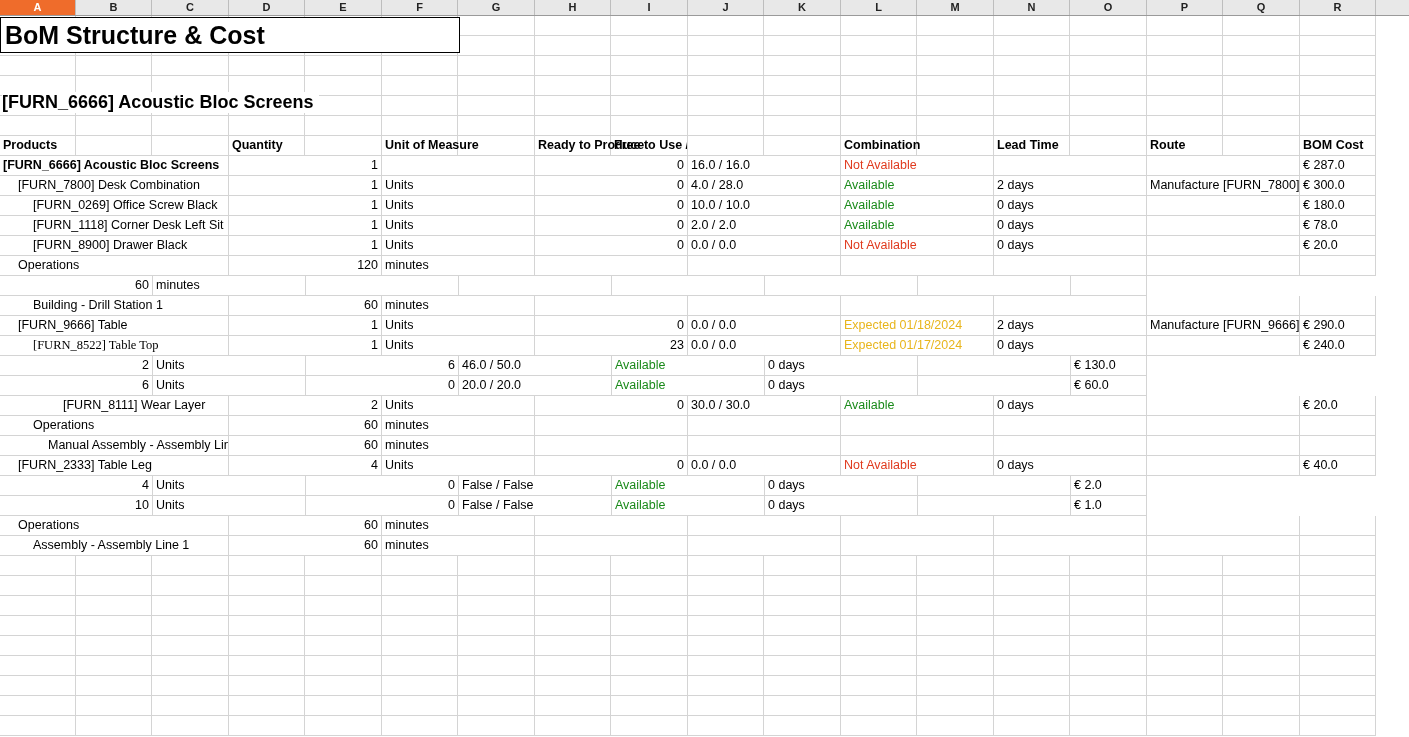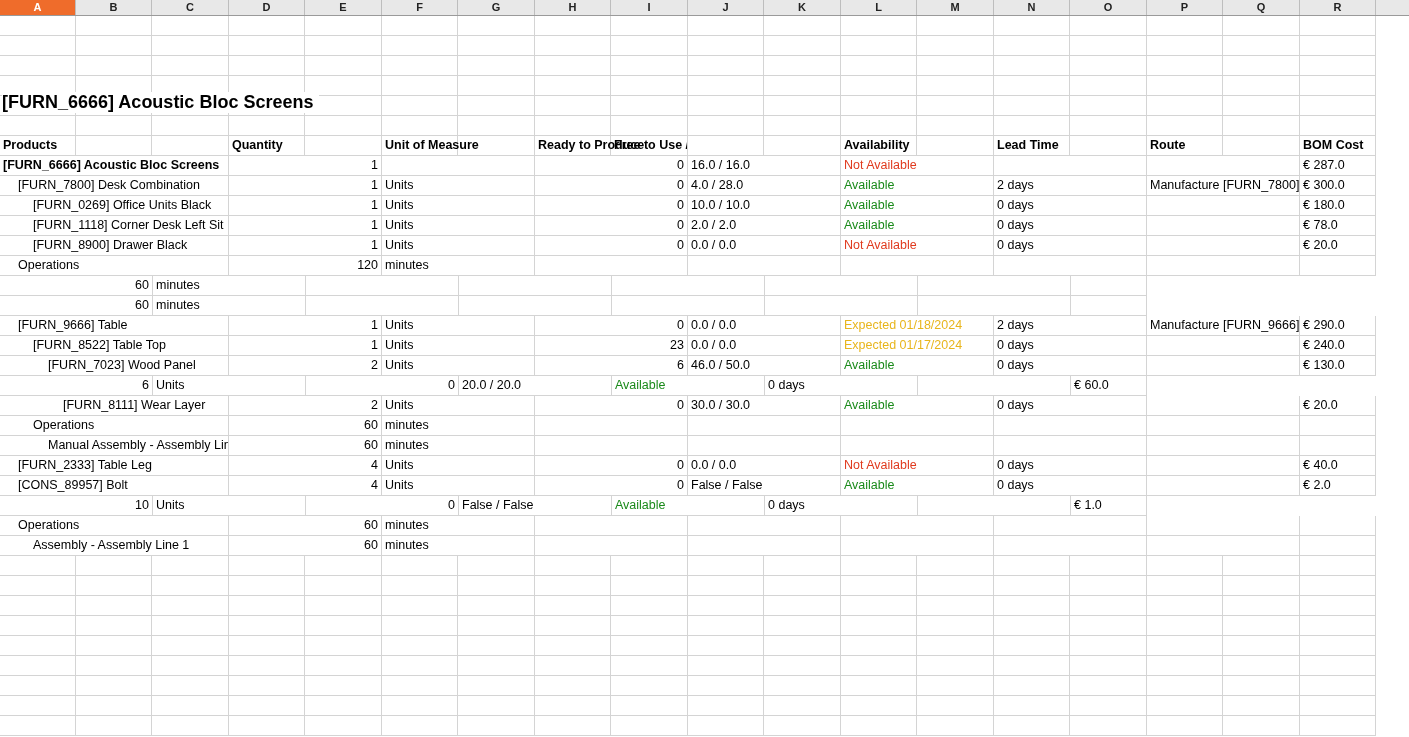--- a/index.html
+++ b/index.html
@@ -655,6 +655,7 @@
       </div>
     </div>
 
+  <div class="overlay" id="title-box">BoM Structure &amp; Cost</div>
 
   <div class="overlay" id="product-title">[FURN_6666] Acoustic Bloc Screens</div>
 

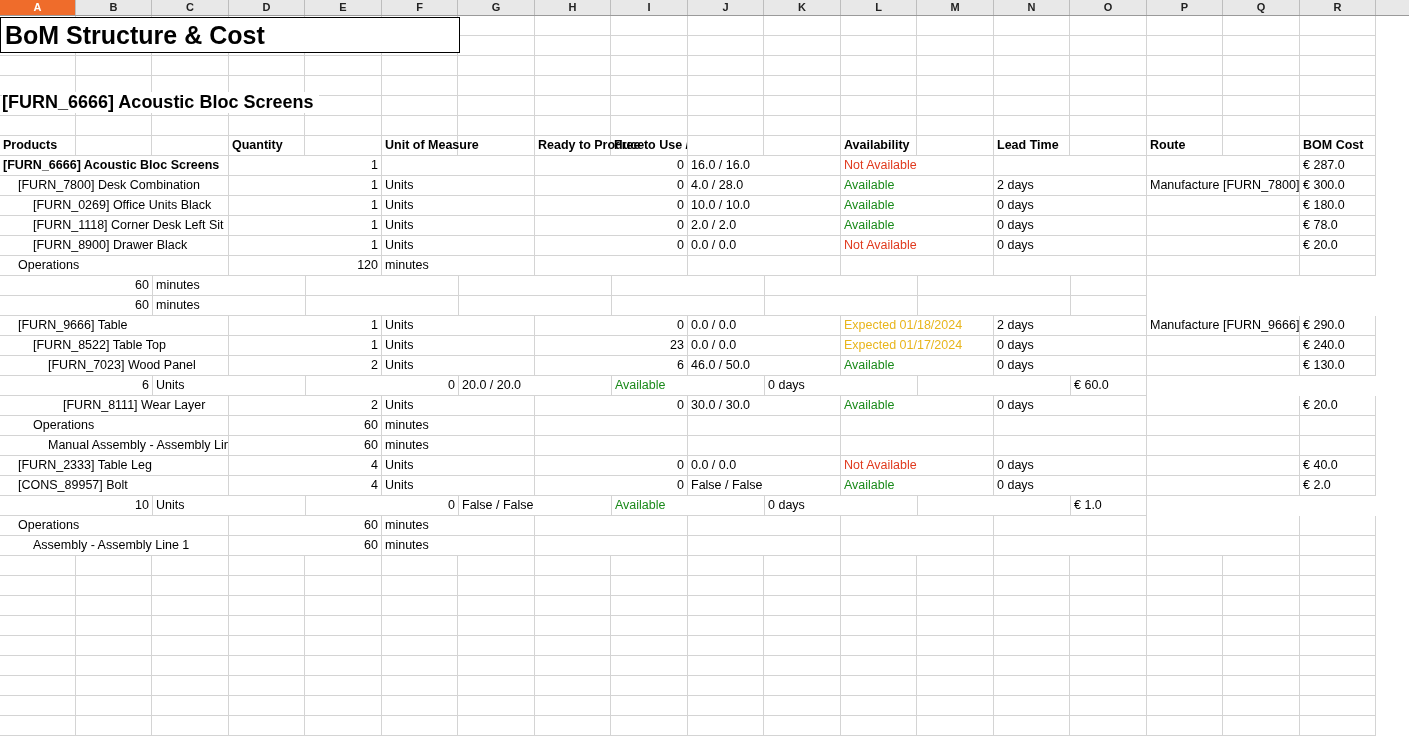--- a/index.html
+++ b/index.html
@@ -249,7 +249,7 @@
         <div class="cell bold" style="width: 77px;">Free to Use / On Hand</div>
         <div class="cell" style="width: 76px;"></div>
         <div class="cell" style="width: 77px;"></div>
-        <div class="cell bold" style="width: 76px; overflow: visible; position: relative; z-index: 2;">Availability</div>
+        <div class="cell bold" style="width: 76px; overflow: visible; position: relative; z-index: 2;">Combination</div>
         <div class="cell" style="width: 77px;"></div>
         <div class="cell bold" style="width: 76px; overflow: visible; position: relative; z-index: 2;">Lead Time</div>
         <div class="cell" style="width: 77px;"></div>

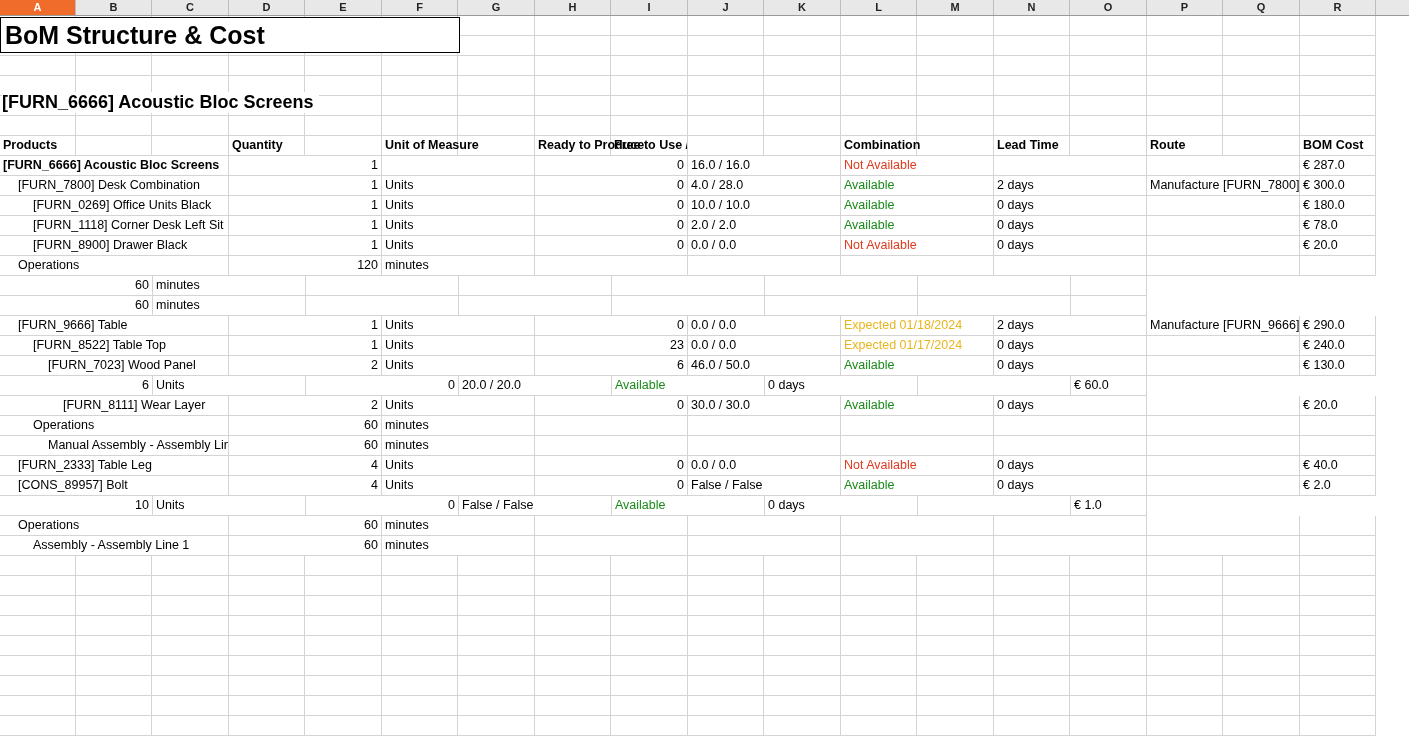--- a/index.html
+++ b/index.html
@@ -280,7 +280,7 @@
         <div class="cell" style="width: 76px;">€ 300.0</div>
       </div>
       <div class="grid-row">
-        <div class="cell" style="width: 229px; padding-left: 33px; border-right: 1px solid rgb(212, 212, 212);">[FURN_0269] Office Units Black</div>
+        <div class="cell" style="width: 229px; padding-left: 33px; border-right: 1px solid rgb(212, 212, 212);">[FURN_0269] Office Screw Black</div>
         <div class="cell num" style="width: 153px;">1</div>
         <div class="cell" style="width: 153px;">Units</div>
         <div class="cell num" style="width: 153px;">0</div>

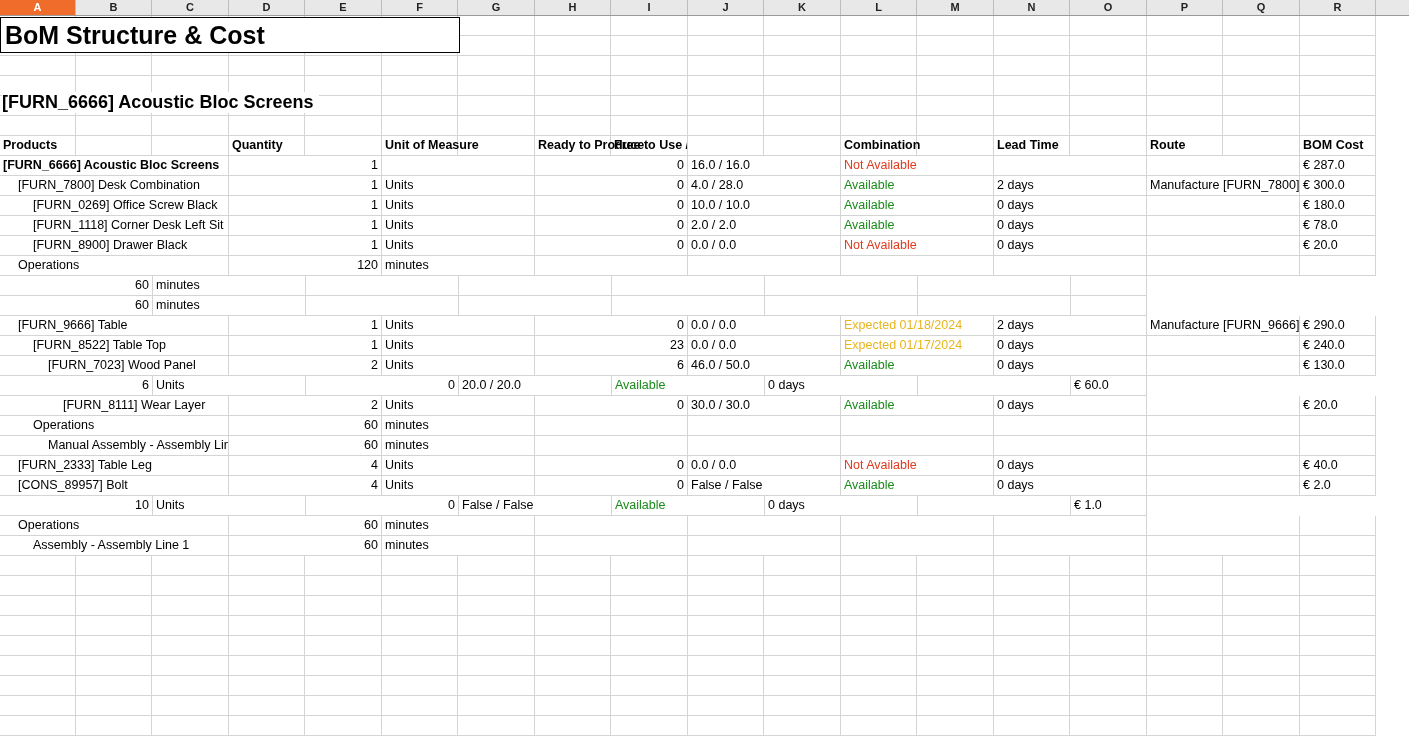--- a/index.html
+++ b/index.html
@@ -334,6 +334,7 @@
         <div class="cell" style="width: 76px;"></div>
       </div>
       <div class="grid-row">
+        <div class="cell" style="width: 229px; padding-left: 33px; border-right: 1px solid rgb(212, 212, 212);">Building - Drill Station 1</div>
         <div class="cell num" style="width: 153px;">60</div>
         <div class="cell" style="width: 153px;">minutes</div>
         <div class="cell num" style="width: 153px;"></div>

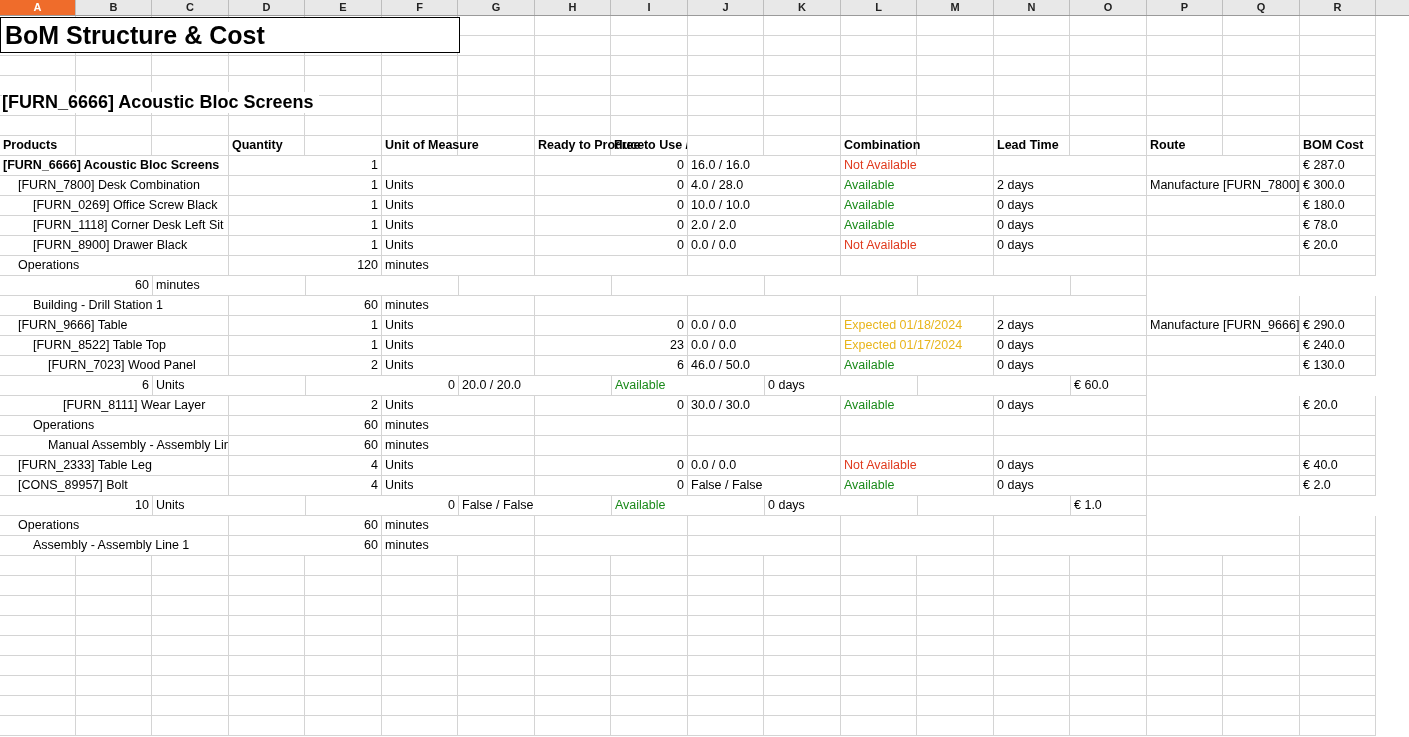--- a/index.html
+++ b/index.html
@@ -356,7 +356,7 @@
         <div class="cell" style="width: 76px;">€ 290.0</div>
       </div>
       <div class="grid-row">
-        <div class="cell" style="width: 229px; padding-left: 33px; border-right: 1px solid rgb(212, 212, 212);">[FURN_8522] Table Top</div>
+        <div class="cell" style="width: 229px; padding-left: 33px; border-right: 1px solid rgb(212, 212, 212); font-family: Liberation Serif, serif;">[FURN_8522] Table Top</div>
         <div class="cell num" style="width: 153px;">1</div>
         <div class="cell" style="width: 153px;">Units</div>
         <div class="cell num" style="width: 153px;">23</div>

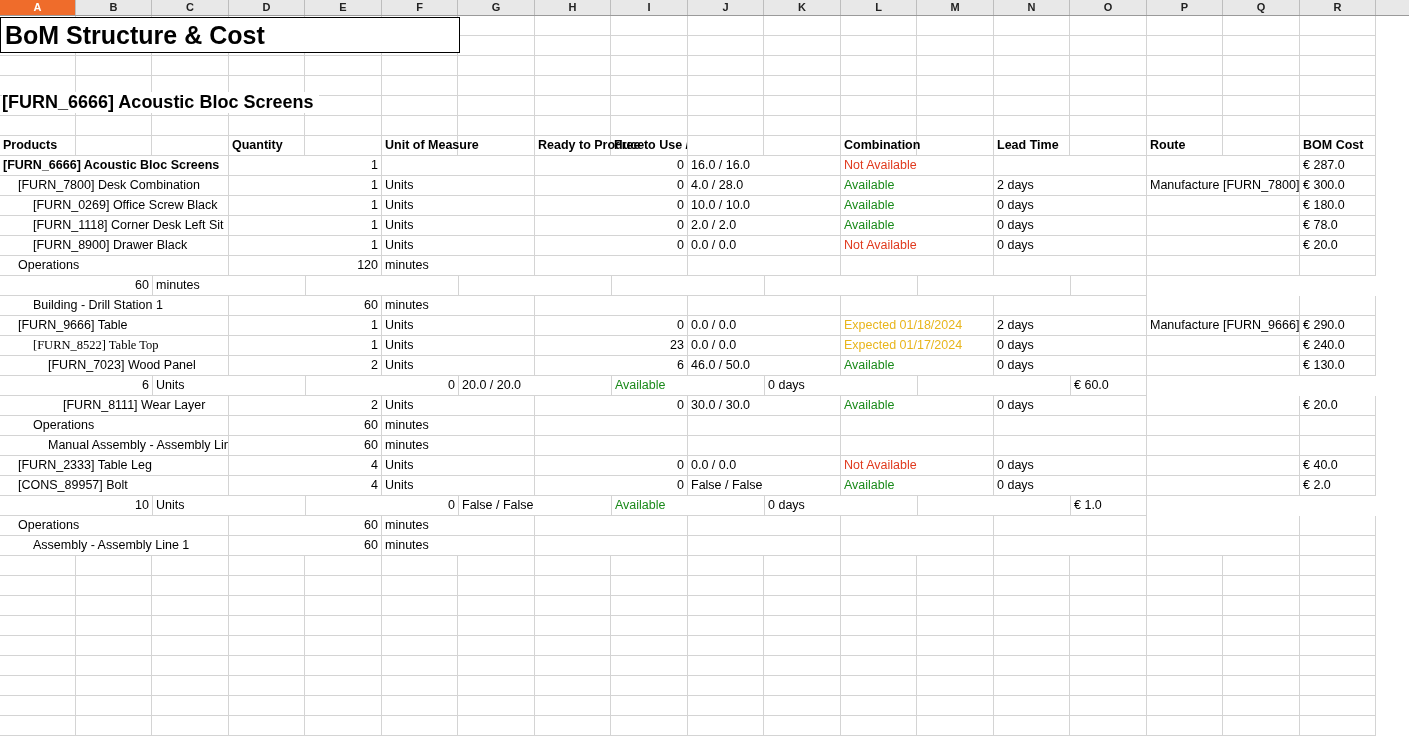--- a/index.html
+++ b/index.html
@@ -367,7 +367,6 @@
         <div class="cell" style="width: 76px;">€ 240.0</div>
       </div>
       <div class="grid-row">
-        <div class="cell" style="width: 229px; padding-left: 48px; border-right: 1px solid rgb(212, 212, 212);">[FURN_7023] Wood Panel</div>
         <div class="cell num" style="width: 153px;">2</div>
         <div class="cell" style="width: 153px;">Units</div>
         <div class="cell num" style="width: 153px;">6</div>

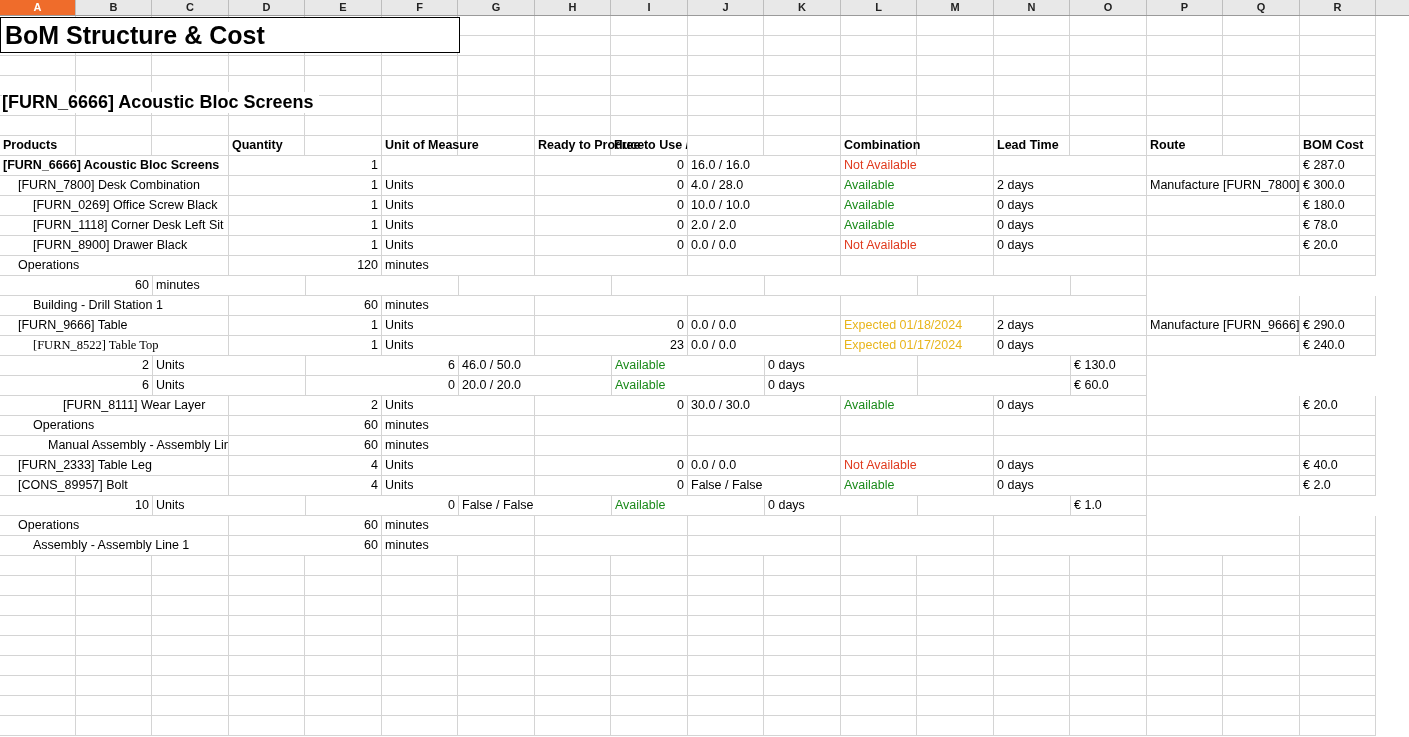--- a/index.html
+++ b/index.html
@@ -431,7 +431,6 @@
         <div class="cell" style="width: 76px;">€ 40.0</div>
       </div>
       <div class="grid-row">
-        <div class="cell" style="width: 229px; padding-left: 18px; border-right: 1px solid rgb(212, 212, 212);">[CONS_89957] Bolt</div>
         <div class="cell num" style="width: 153px;">4</div>
         <div class="cell" style="width: 153px;">Units</div>
         <div class="cell num" style="width: 153px;">0</div>

